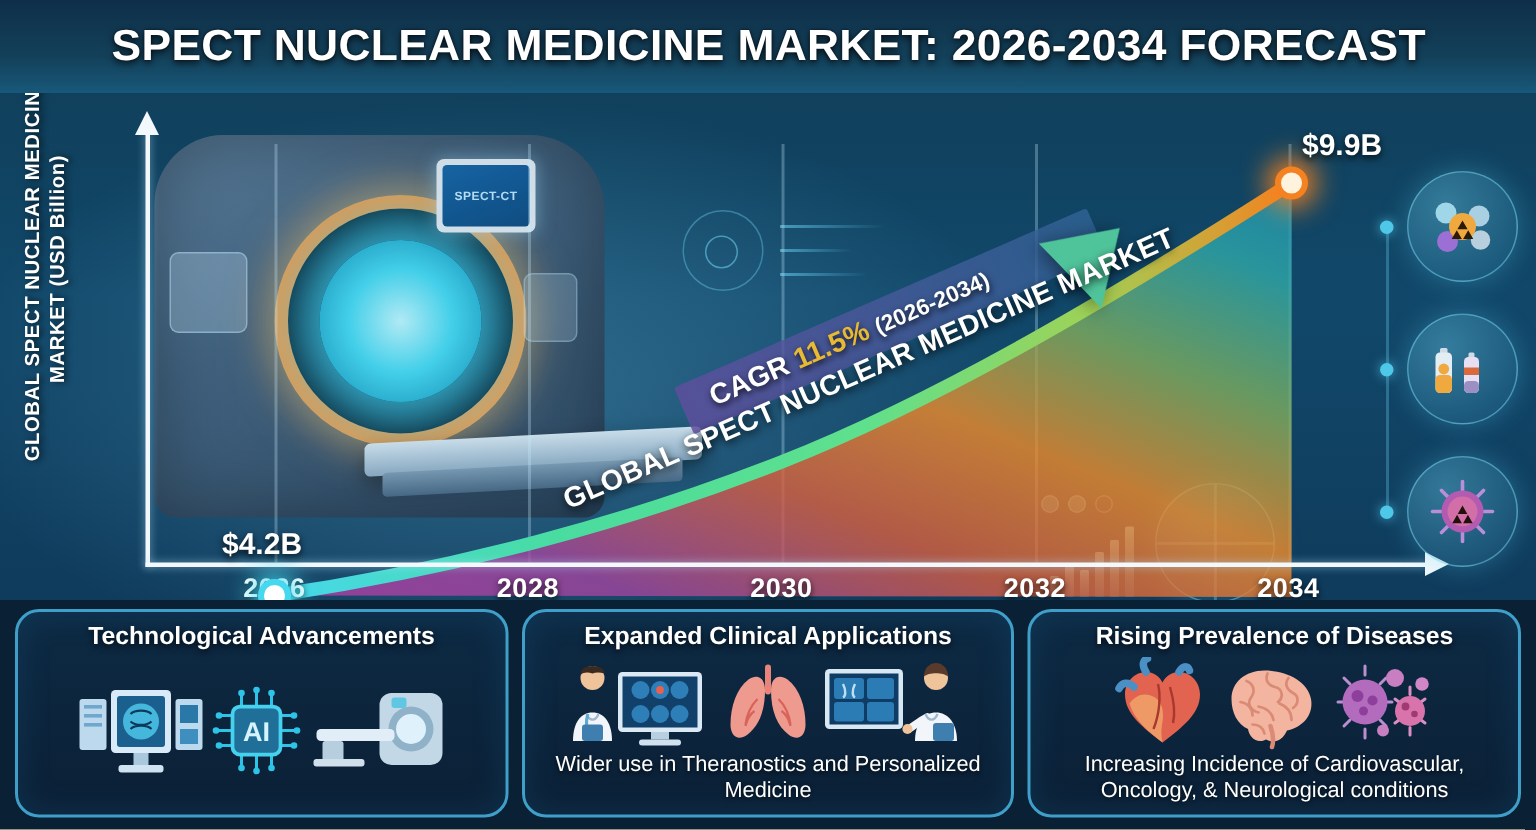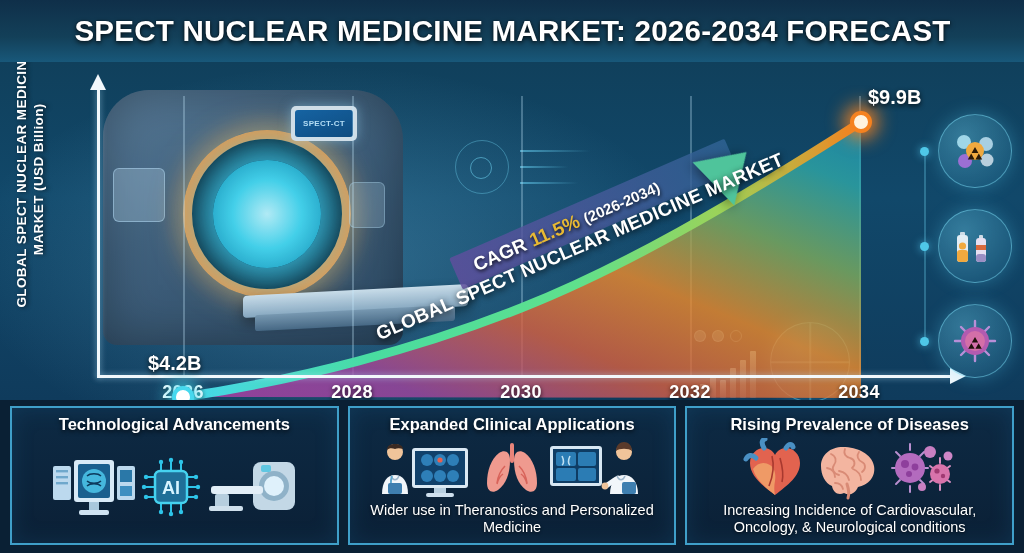--- a/index.html
+++ b/index.html
@@ -73,7 +73,7 @@
     border-radius:3px; transform:skewY(-3deg);
   }
   .scanner .monitor {
-    position:absolute; left:196px; top:34px; width:66px; height:35px;
+    position:absolute; left:196px; top:34px; width:66px; height:49px;
     background:#dfeaf2; border-radius:5px; padding:4px;
     box-shadow:0 0 12px rgba(160,220,250,.5);
   }

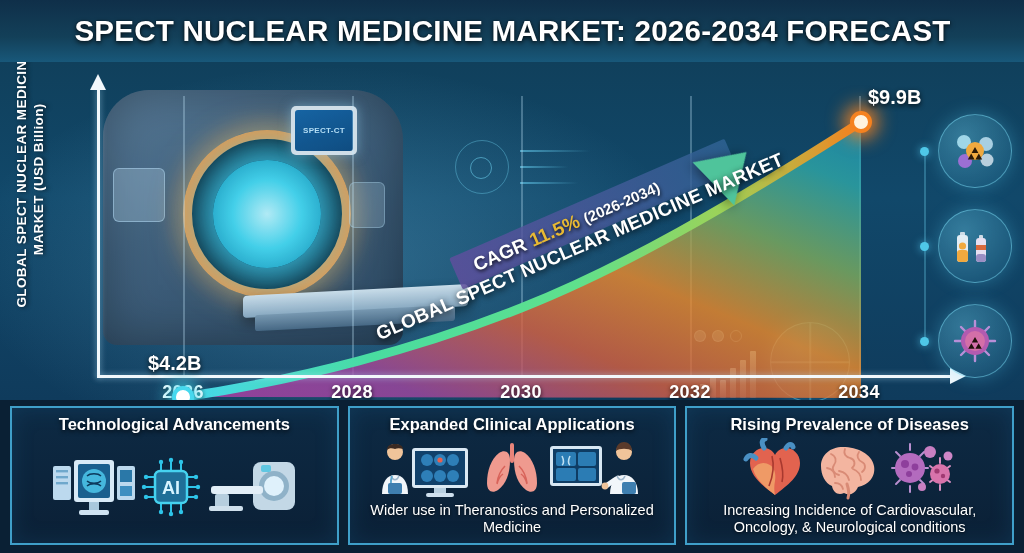--- a/index.html
+++ b/index.html
@@ -271,7 +271,7 @@
     display:flex; gap:9px; padding:6px 10px 8px 10px;
   }
   .card {
-    flex:1; border:2px solid #3f9fc9; border-radius:0;
+    flex:1; border:2px solid #3f9fc9; border-radius:16px;
     background:linear-gradient(180deg,#0d2a44,#0b2036);
     display:flex; flex-direction:column; align-items:center;
     padding:7px 6px 6px 6px;

